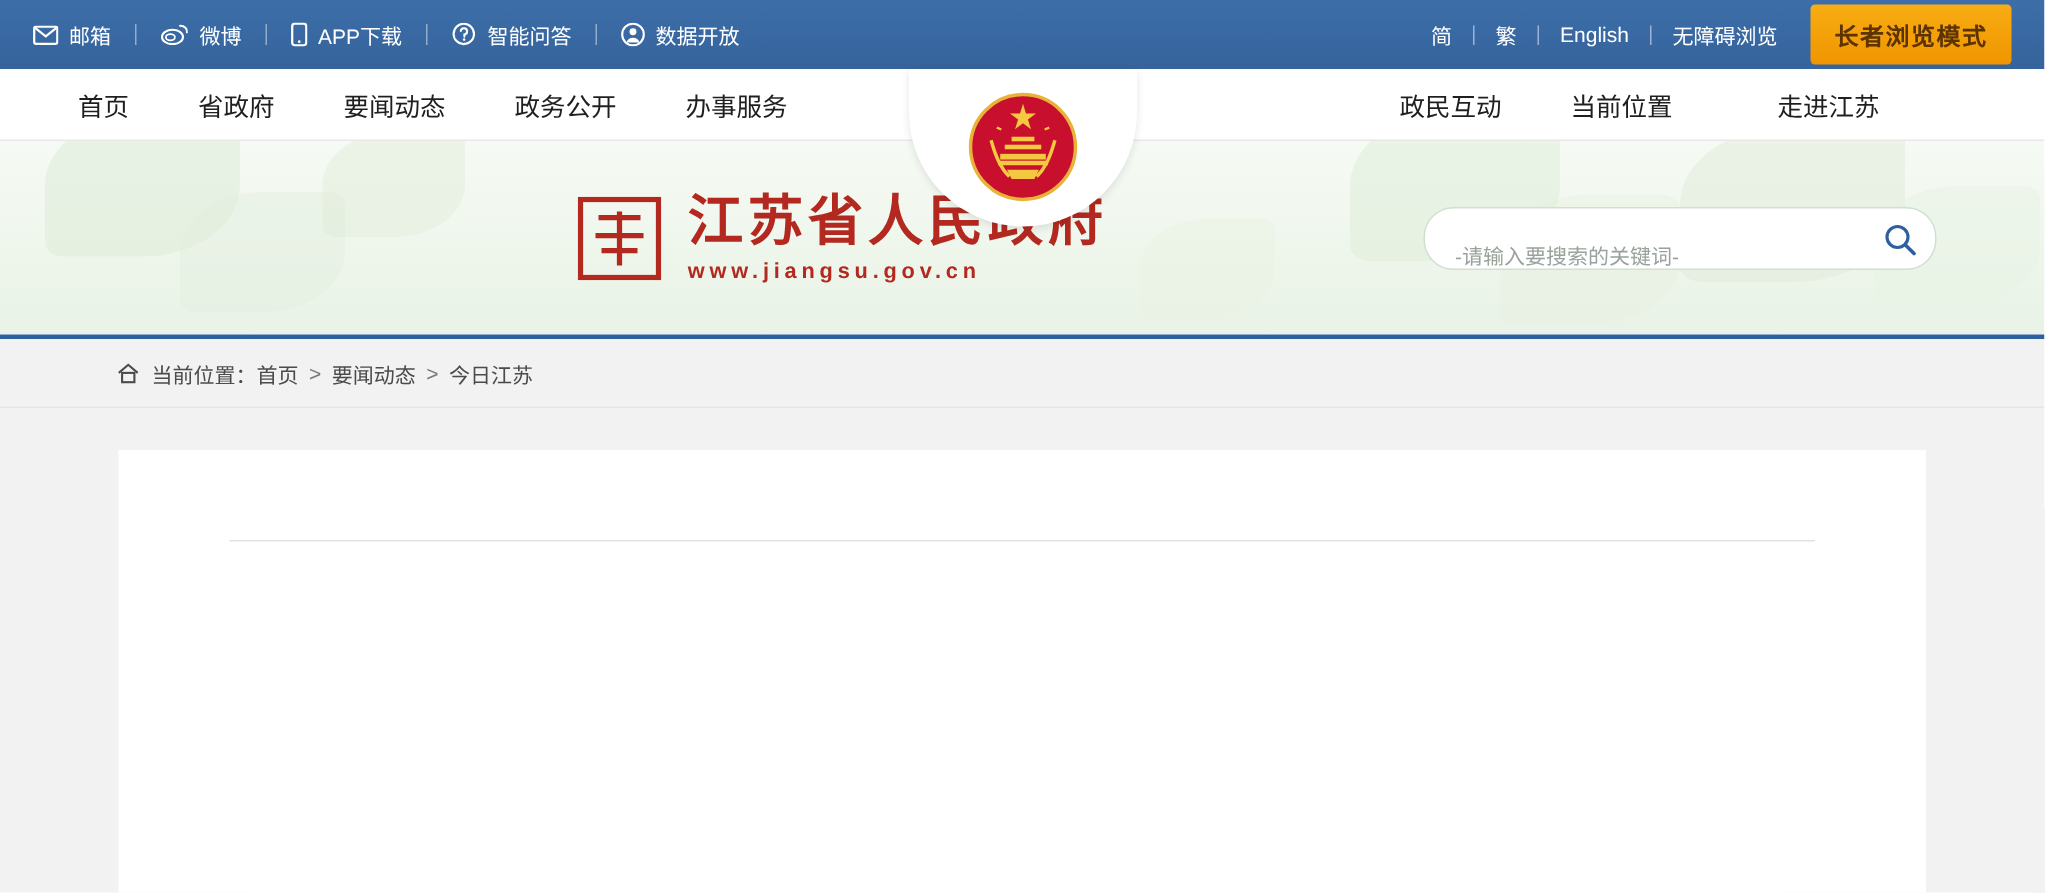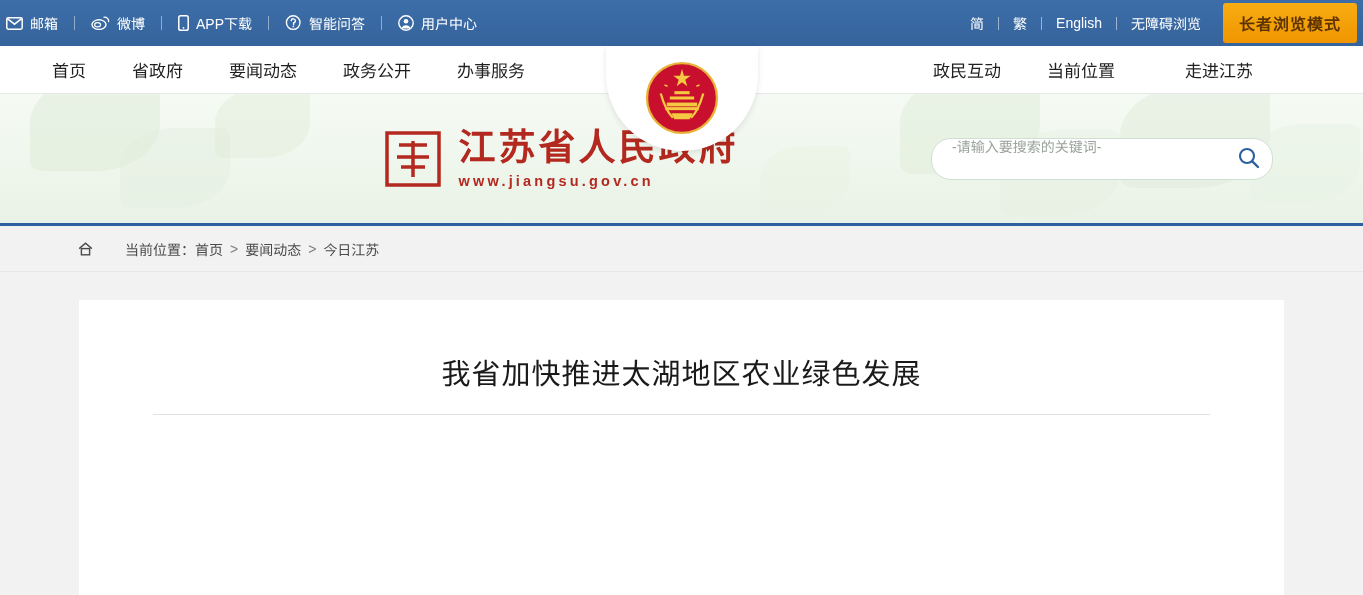--- a/index.html
+++ b/index.html
@@ -19,7 +19,7 @@
     background: linear-gradient(180deg,#3d6ea8 0%, #35639c 100%);
     display: flex;
     align-items: center;
-    padding: 0 6px;
+    padding: 0 22px;
     box-sizing: border-box;
     color: #ffffff;
     position: relative;

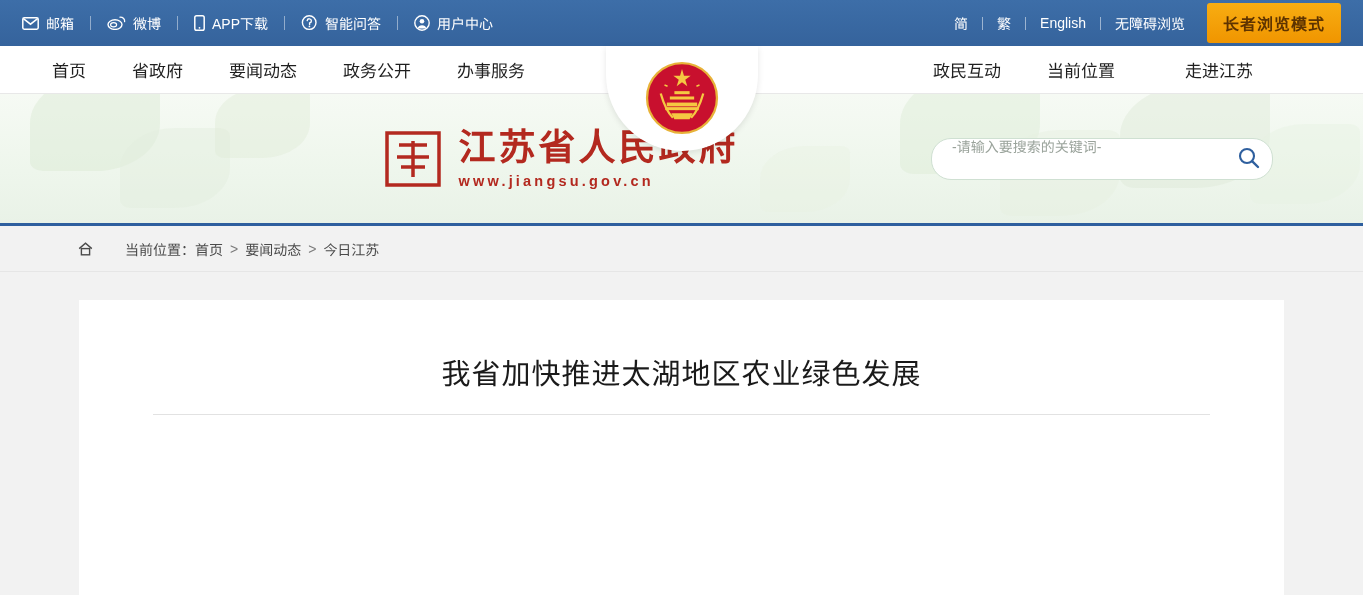--- a/index.html
+++ b/index.html
@@ -323,7 +323,7 @@
             <path d="M3.6 13.4 a4.6 4.6 0 0 1 8.8 0" fill="#ffffff"></path>
           </svg>
       </span>
-      <span>用户中心</span>
+      <span>数据开放</span>
     </div>
   </div>
 

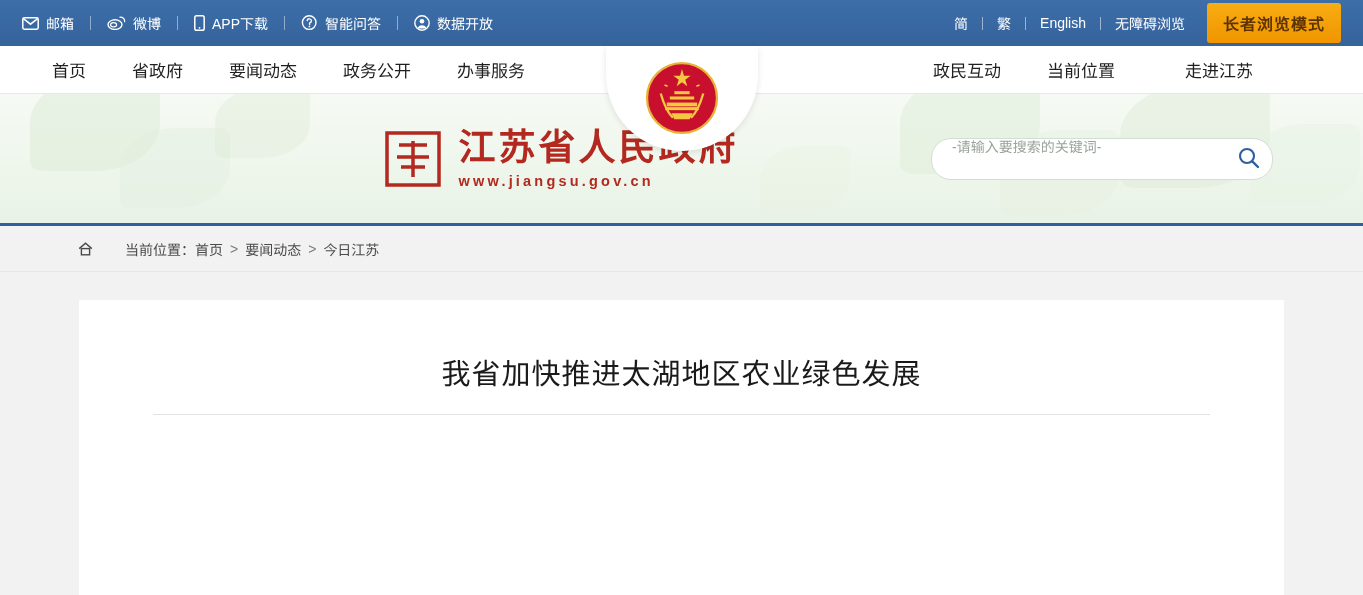--- a/index.html
+++ b/index.html
@@ -162,7 +162,7 @@
   }
   .search-box {
     position: absolute;
-    right: 90px;
+    right: 72px;
     top: 50%;
     transform: translateY(-50%);
     width: 340px;
@@ -171,7 +171,7 @@
     border: 1px solid #cfe0d2;
     border-radius: 20px;
     display: flex;
-    align-items: flex-start;
+    align-items: flex-end;
     z-index: 6;
   }
   .search-input {

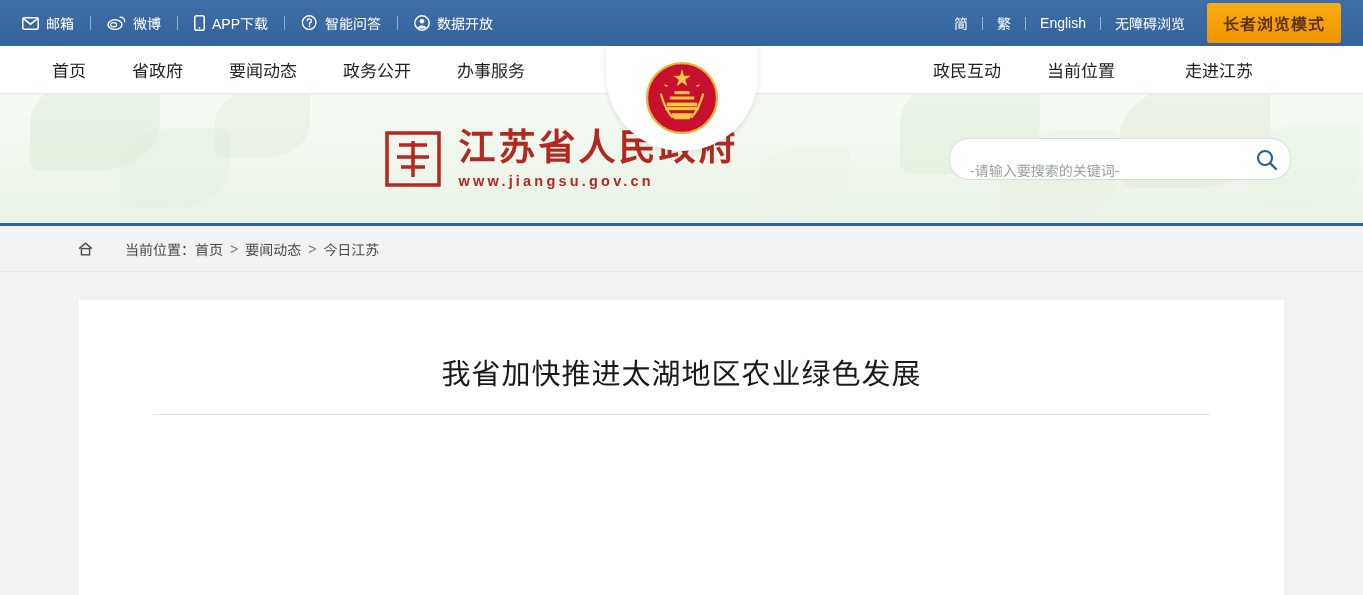--- a/index.html
+++ b/index.html
@@ -201,7 +201,6 @@
     padding-left: 78px;
     box-sizing: border-box;
     border-bottom: 1px solid #e6e6e6;
-    gap: 24px;
   }
   .crumb-text {
     font-size: 14px;

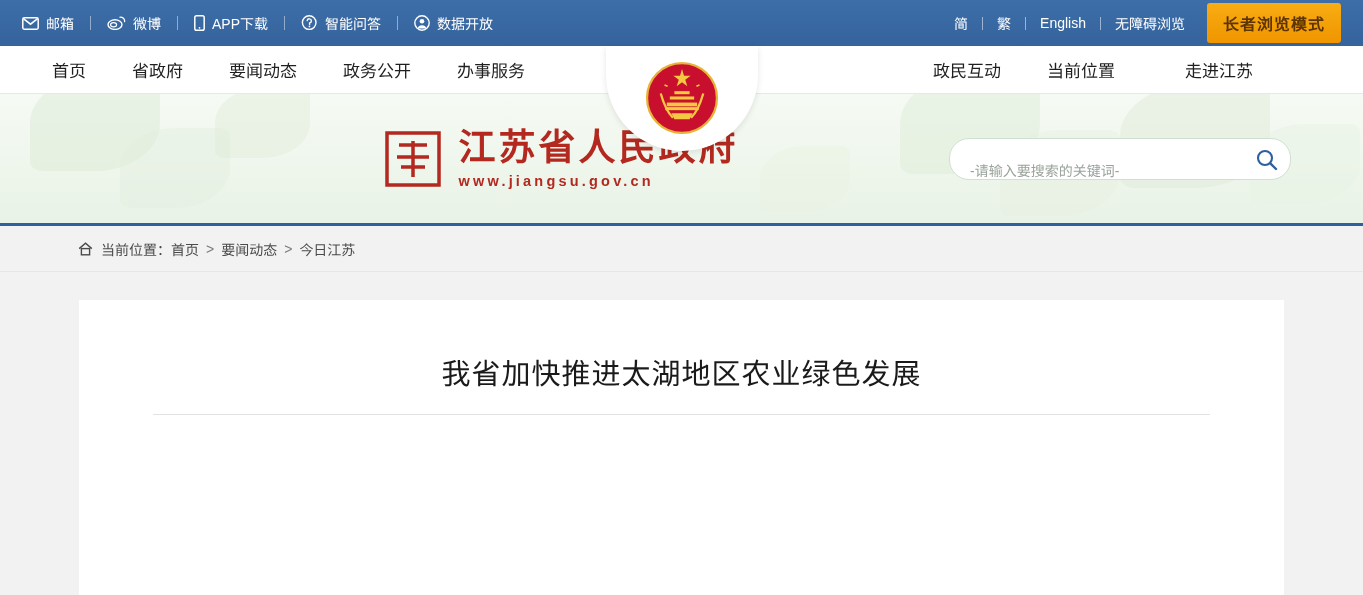--- a/index.html
+++ b/index.html
@@ -427,7 +427,6 @@
 
 <div class="page-body">
   <div class="article">
-    <h1 class="art-title">我省加快推进太湖地区农业绿色发展</h1>
 
 
     <hr class="art-rule">

